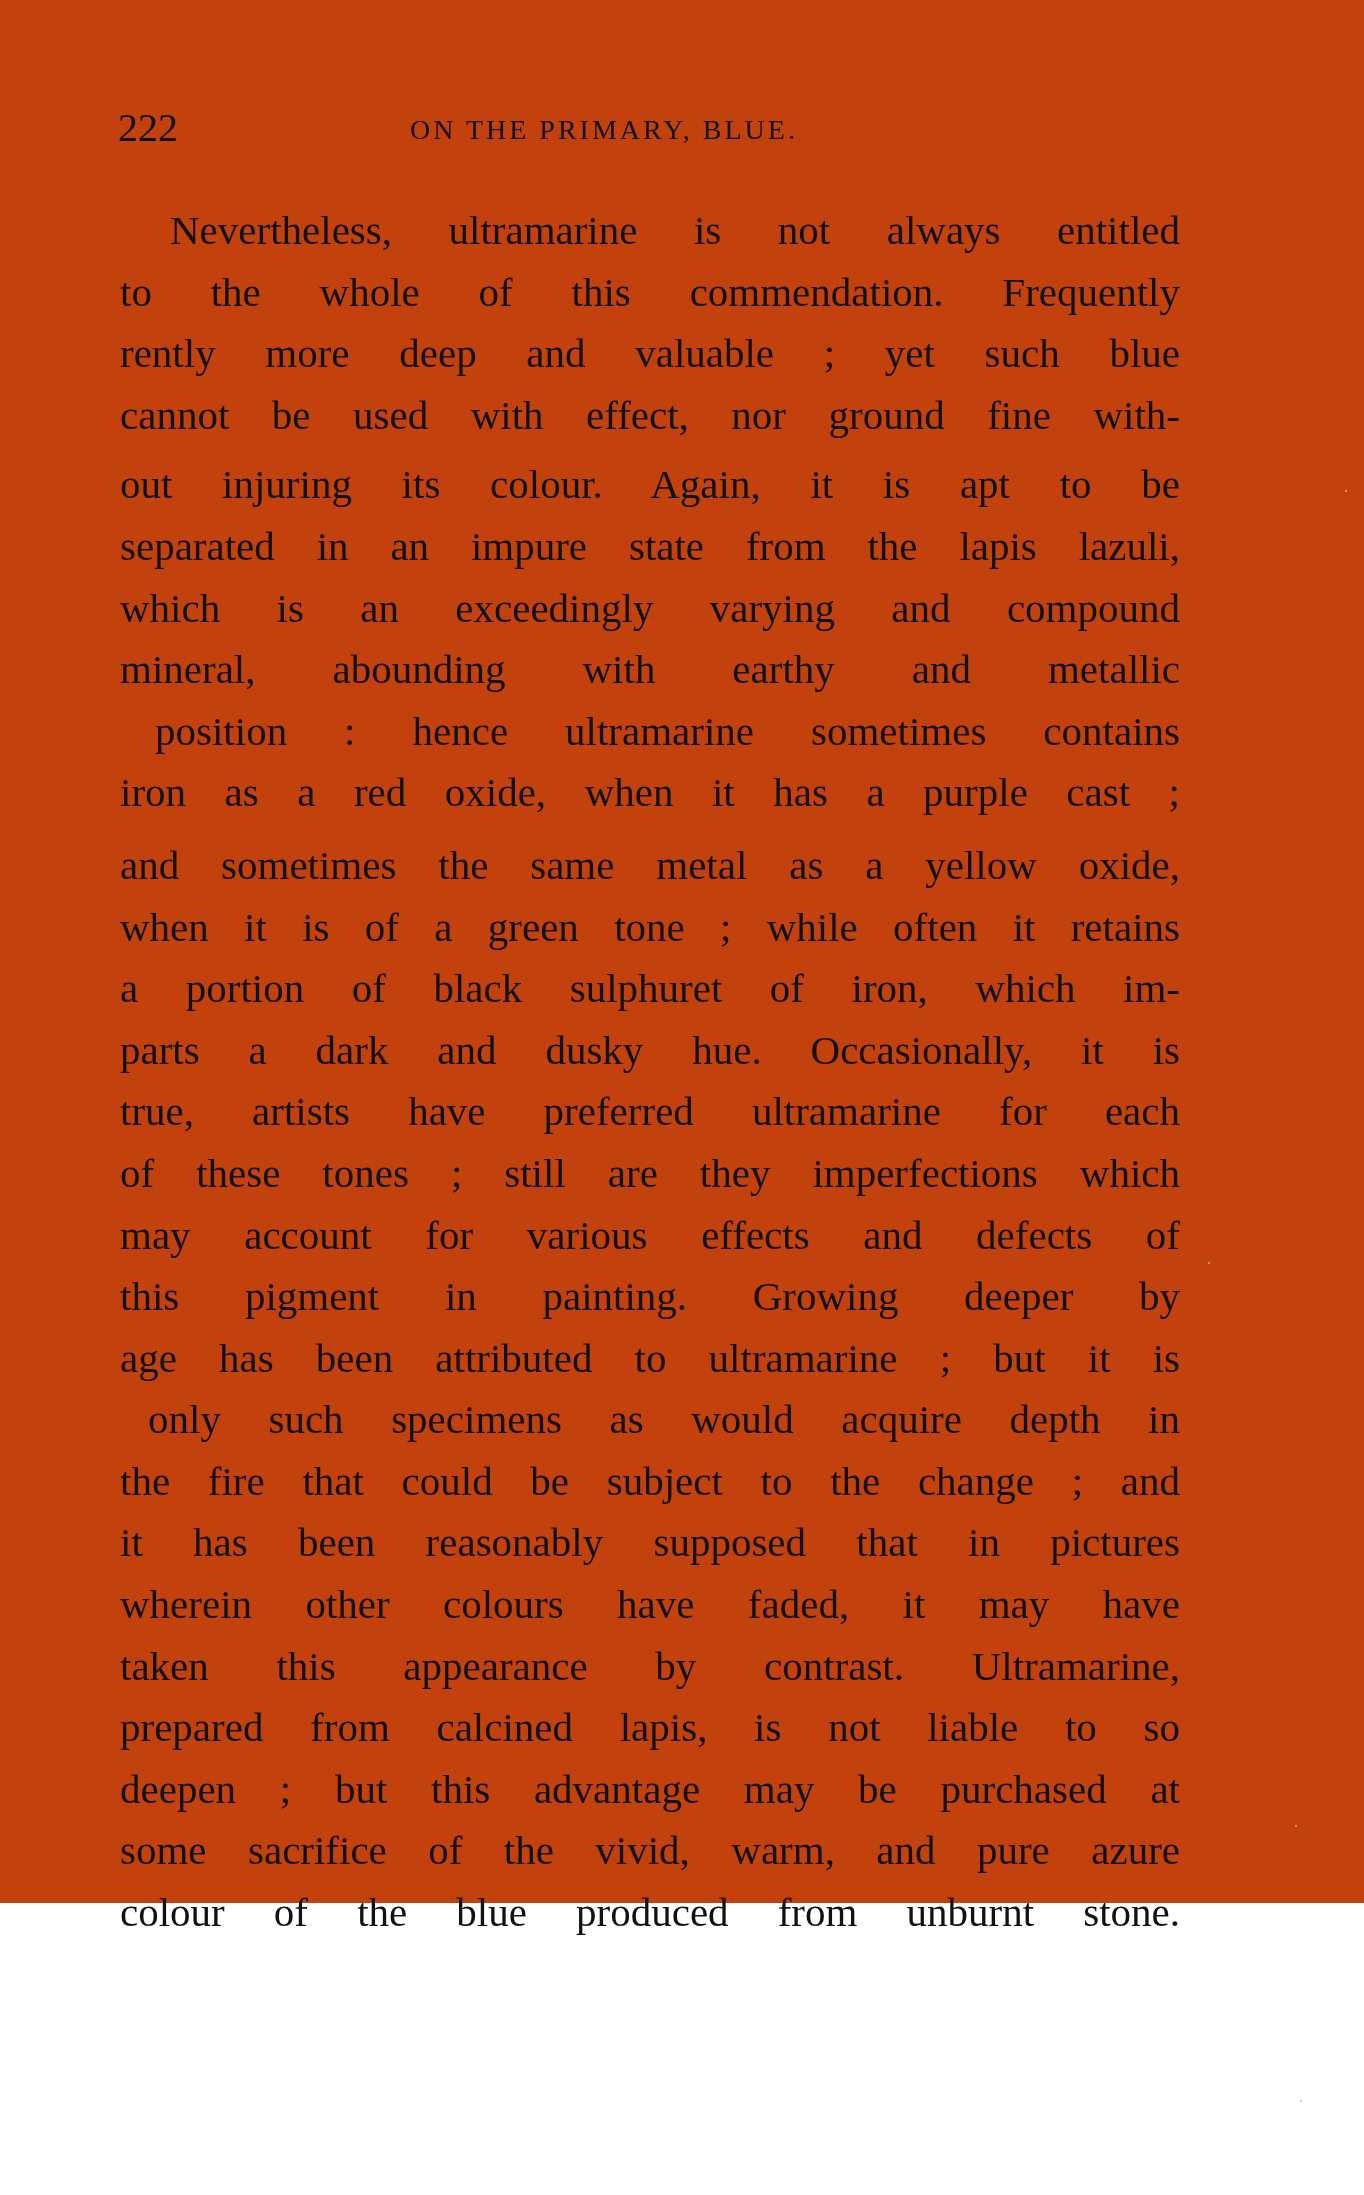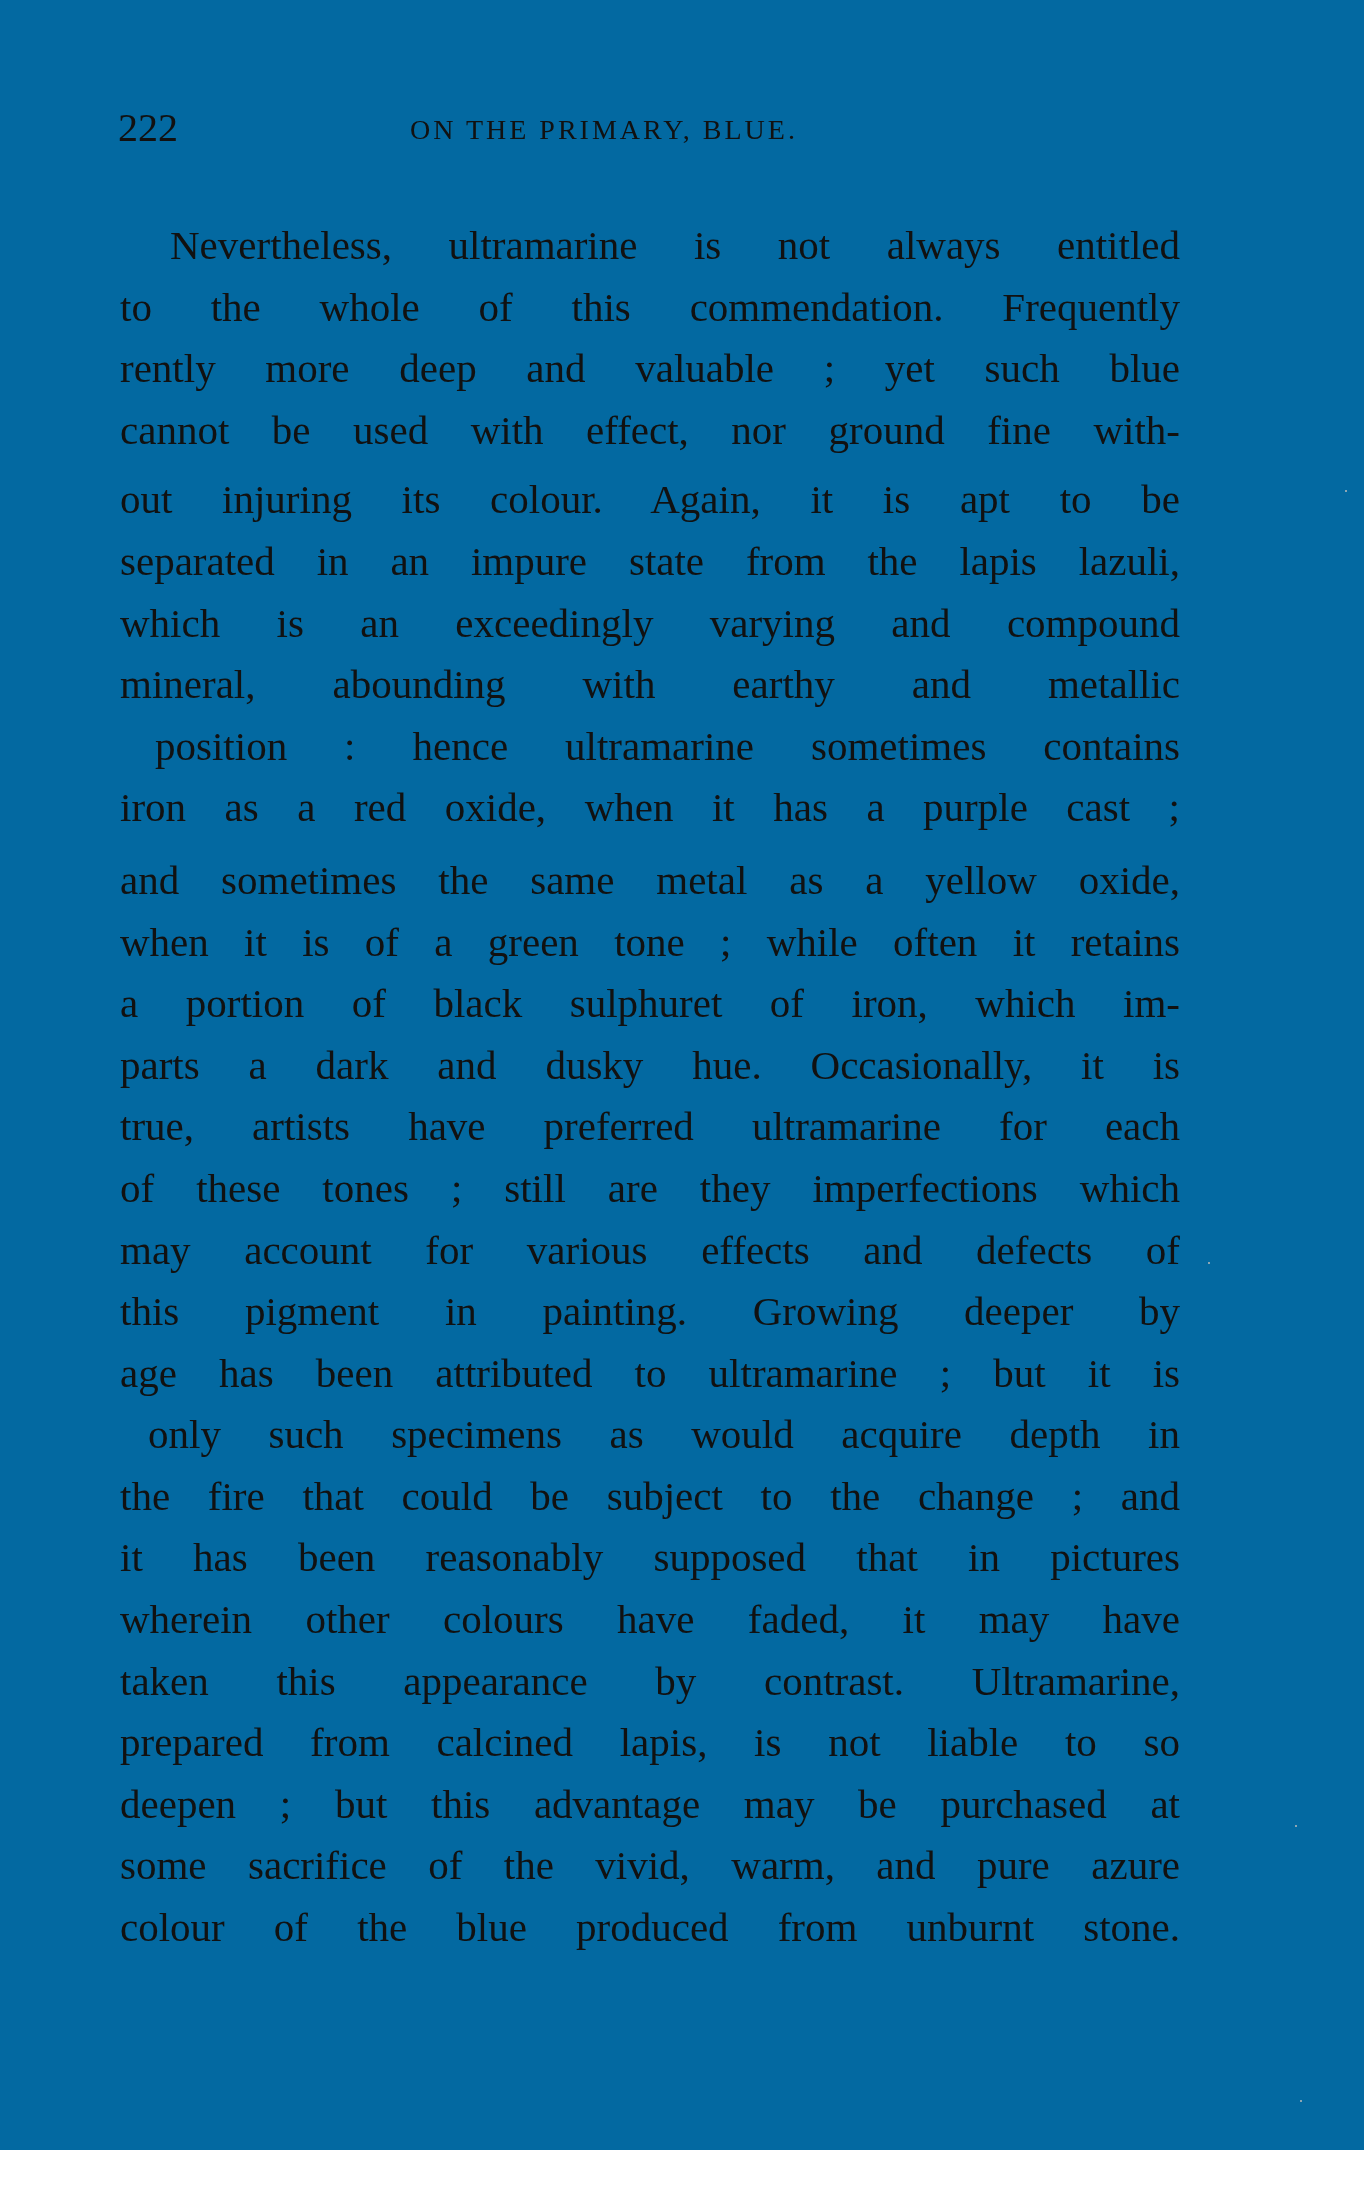--- a/index.html
+++ b/index.html
@@ -4,7 +4,7 @@
 <style>
   html, body { margin: 0; padding: 0; background: #ffffff; }
   body { width: 1364px; height: 2195px; position: relative; overflow: hidden; }
-  .page { position: absolute; left: 0; top: 0; width: 1364px; height: 2150px; background: #0369a1; color: #111111; }
+  .page { position: absolute; left: 0; top: 0; width: 1364px; height: 1903px; background: #c2410c; color: #111111; }
   .page-number { position: absolute; left: 118px; top: 104px; font-family: "Liberation Serif", serif; font-size: 40px; line-height: 48px; }
   .running-head { position: absolute; left: 410px; top: 112px; width: 490px; font-family: "Liberation Serif", serif; font-size: 28px; line-height: 36px; letter-spacing: 3px; white-space: nowrap; }
   .body { position: absolute; left: 120px; top: 200px; width: 1060px; font-family: "Liberation Serif", serif; font-size: 41px; line-height: 61.6px; }

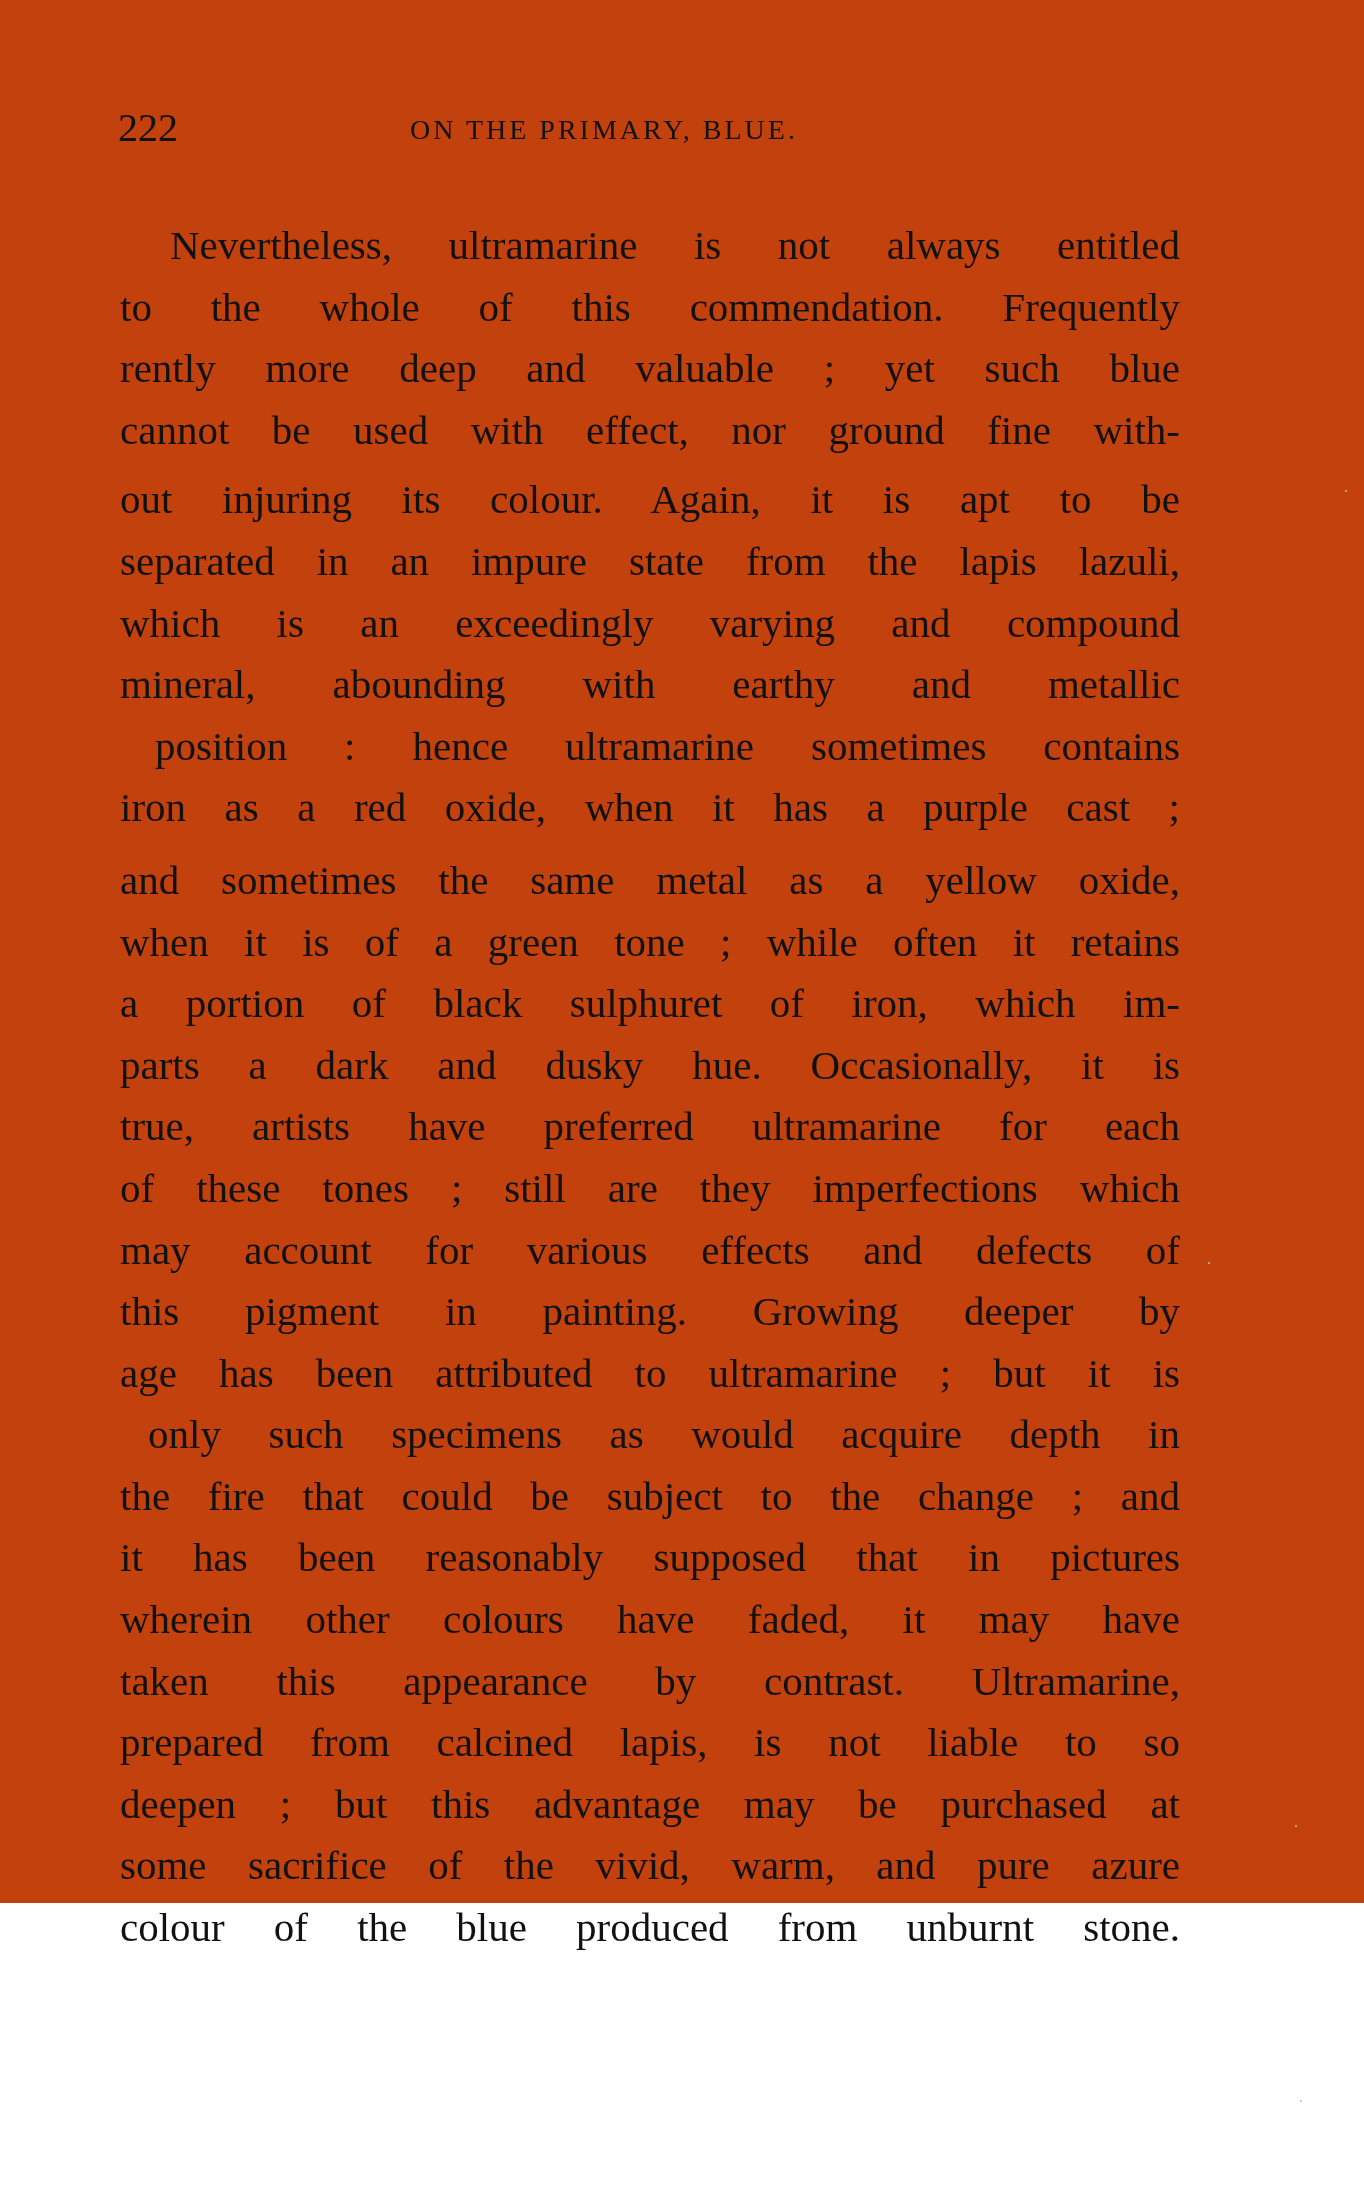--- a/index.html
+++ b/index.html
@@ -9,7 +9,7 @@
   .running-head { position: absolute; left: 410px; top: 112px; width: 490px; font-family: "Liberation Serif", serif; font-size: 28px; line-height: 36px; letter-spacing: 3px; white-space: nowrap; }
   .body { position: absolute; left: 120px; top: 200px; width: 1060px; font-family: "Liberation Serif", serif; font-size: 41px; line-height: 61.6px; }
   .line { display: block; text-align: justify; text-align-last: justify; white-space: nowrap; height: 61.6px; }
-  .line.indent { padding-left: 50px; margin-top: 15px; }
+  .line.indent { padding-left: 50px; }
   .line.last { text-align-last: justify; }
   .speck { position: absolute; width: 2px; height: 2px; background: #bbb; border-radius: 1px; }
 </style>

